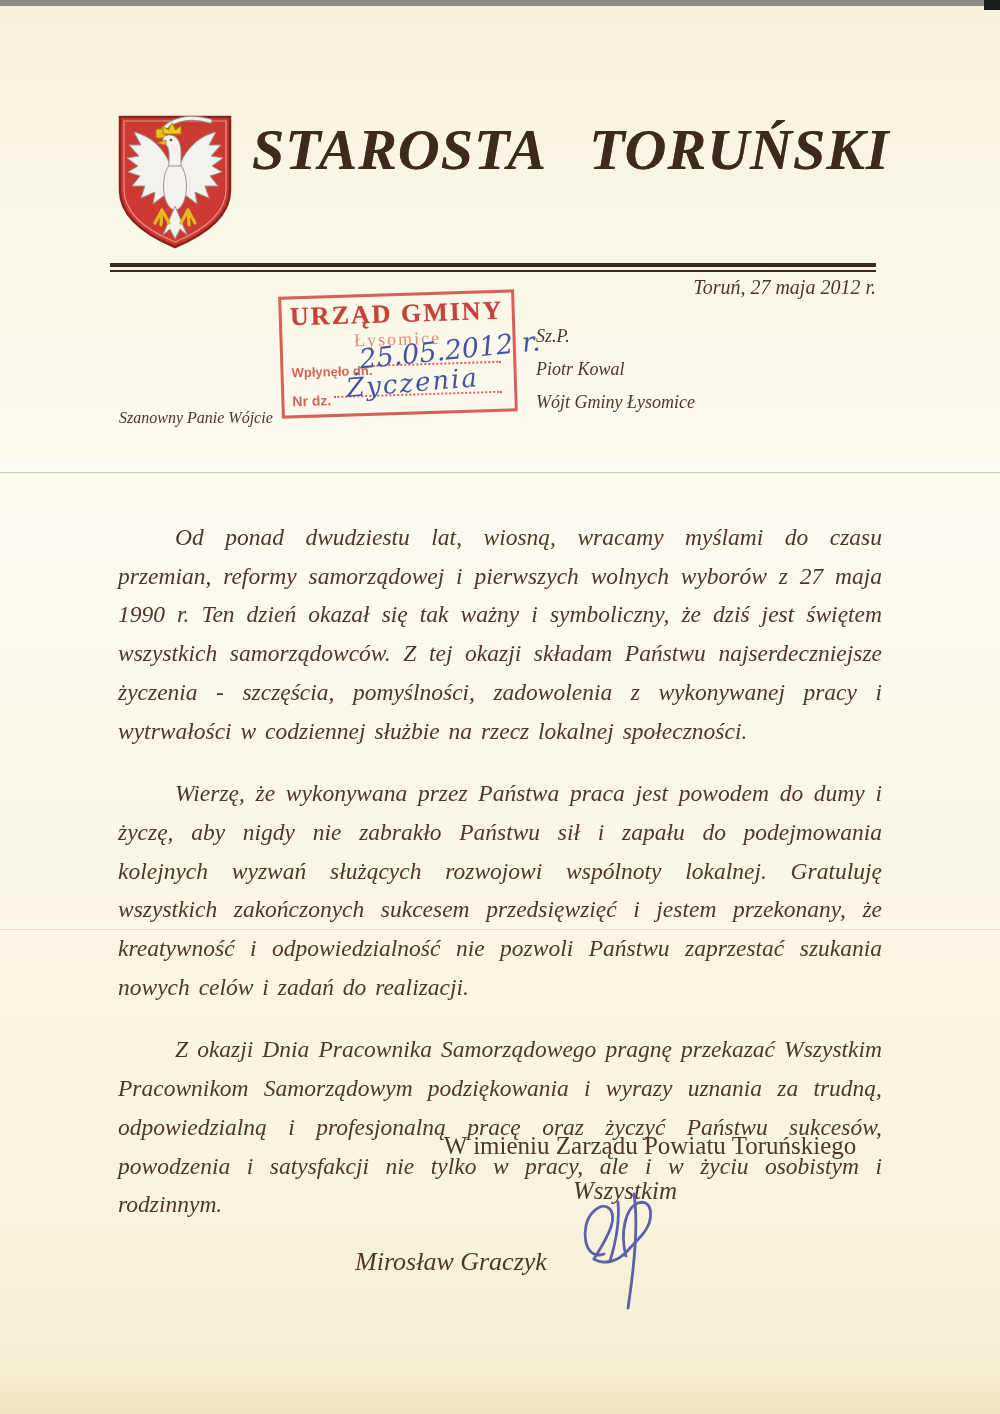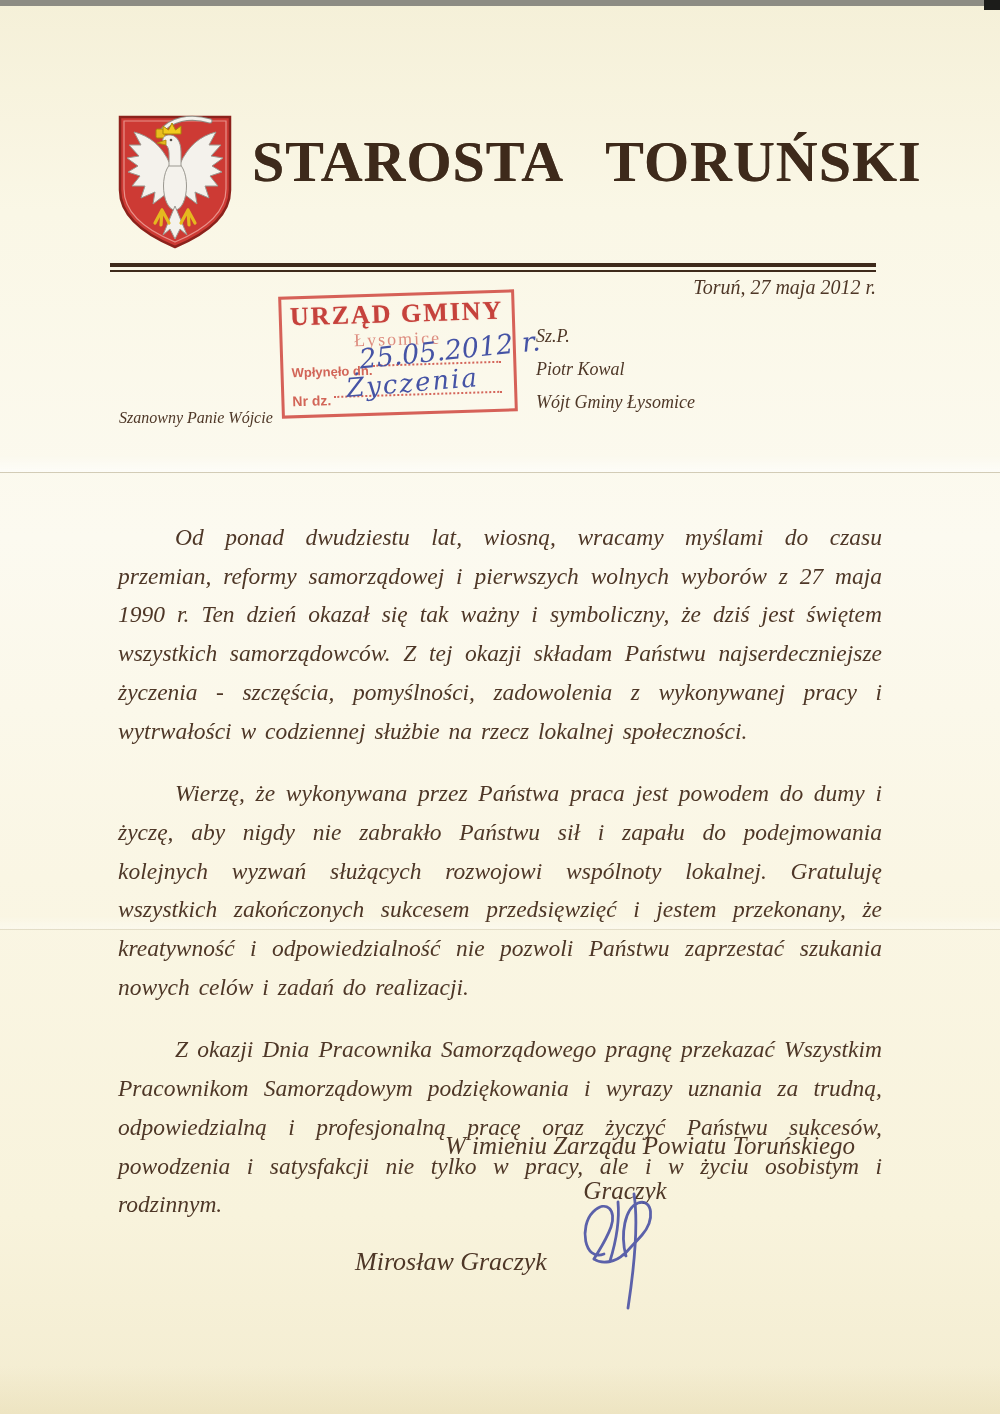--- a/index.html
+++ b/index.html
@@ -18,8 +18,8 @@
   .coa{position:absolute;left:114px;top:112px;width:122px;height:140px}
 
   .title{
-    position:absolute;left:252px;top:128px;width:648px;white-space:nowrap;
-    font-weight:bold;font-size:58px;letter-spacing:1px;word-spacing:30px;
+    position:absolute;left:252px;top:116px;width:648px;white-space:nowrap;
+    font-style:italic;font-weight:bold;font-size:58px;letter-spacing:1px;word-spacing:30px;
     color:var(--header-ink);text-shadow:0 0 .6px rgba(62,42,27,.7);
   }
 

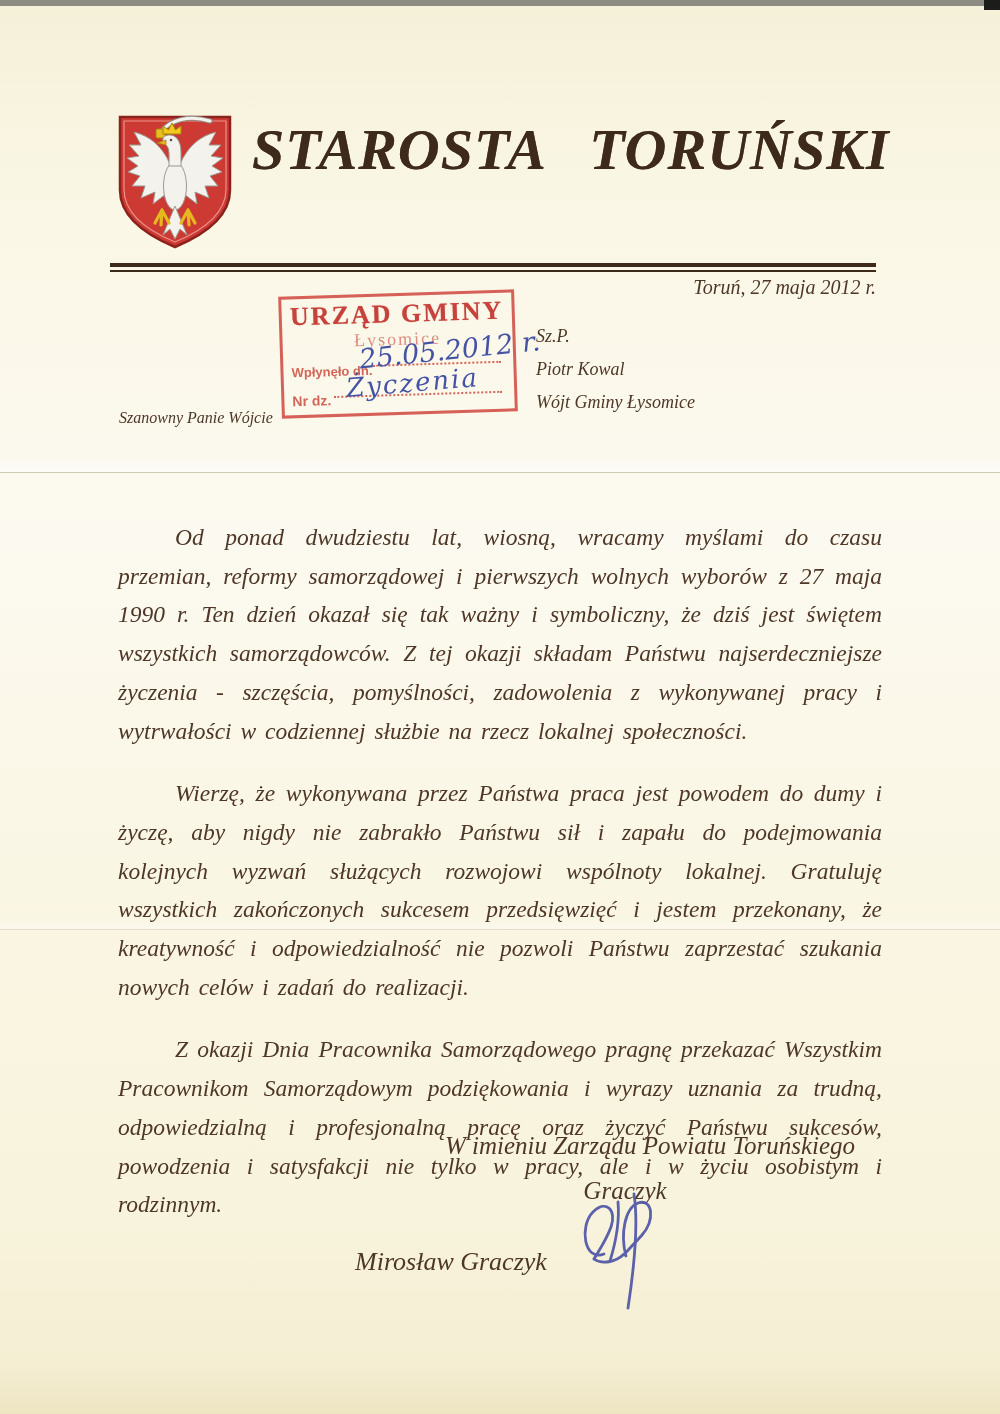--- a/index.html
+++ b/index.html
@@ -78,7 +78,7 @@
     text-align:justify;text-indent:57px;word-spacing:3px;
   }
 
-  .on-behalf{position:absolute;left:380px;top:1132px;width:540px;text-align:center;font-style:italic;font-size:25px;color:var(--ink)}
+  .on-behalf{position:absolute;left:380px;top:1132px;width:540px;text-align:center;font-size:25px;color:var(--ink)}
   .role{position:absolute;left:355px;top:1177px;width:540px;text-align:center;font-style:italic;font-size:25px;color:var(--ink)}
   .signature{position:absolute;left:568px;top:1190px;width:118px;height:122px}
   .signatory{position:absolute;left:355px;top:1247px;width:540px;text-align:left;font-style:italic;font-size:26px;color:var(--ink)}

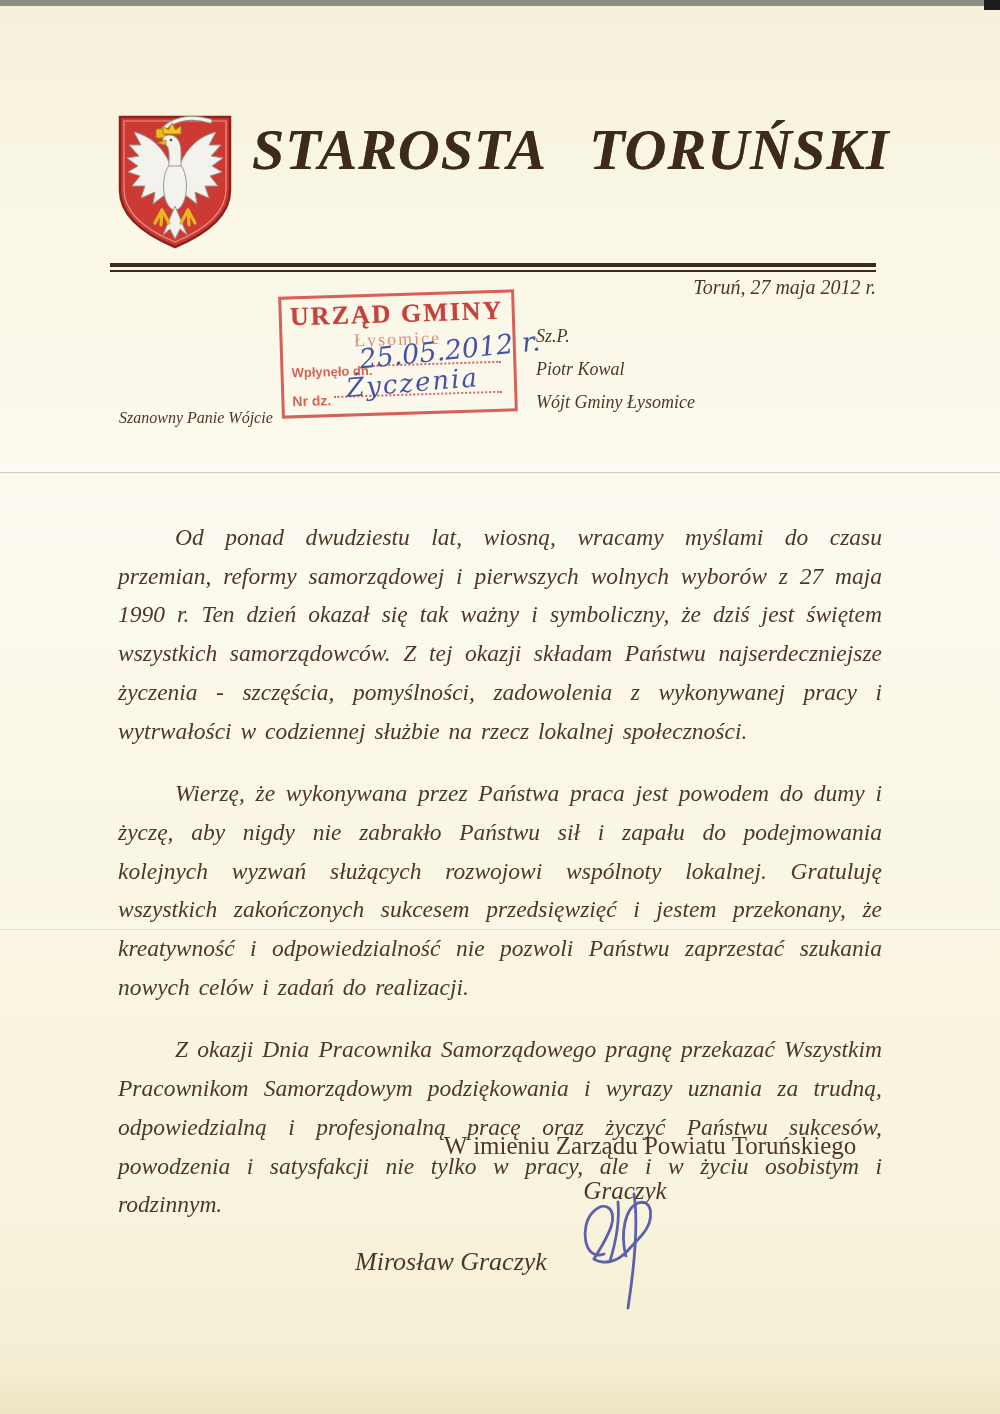--- a/index.html
+++ b/index.html
@@ -155,7 +155,7 @@
   </div>
 
   <div class="on-behalf">W imieniu Zarządu Powiatu Toruńskiego</div>
-  <div class="role">Graczyk</div>
+  <div class="role">Wszystkim</div>
 
   <div class="signature">
     <svg width="118" height="122" viewBox="0 0 118 122" xmlns="http://www.w3.org/2000/svg">

